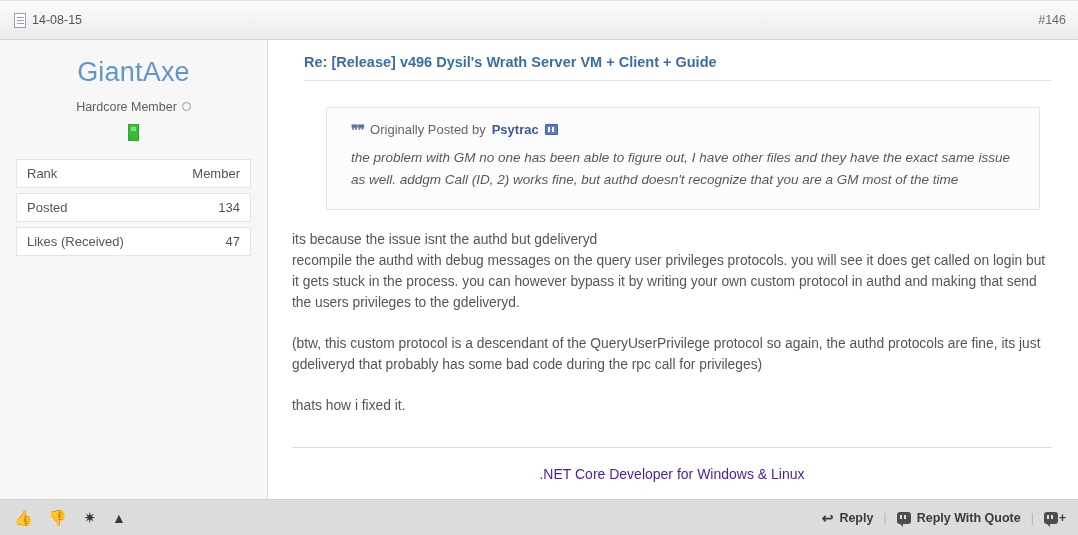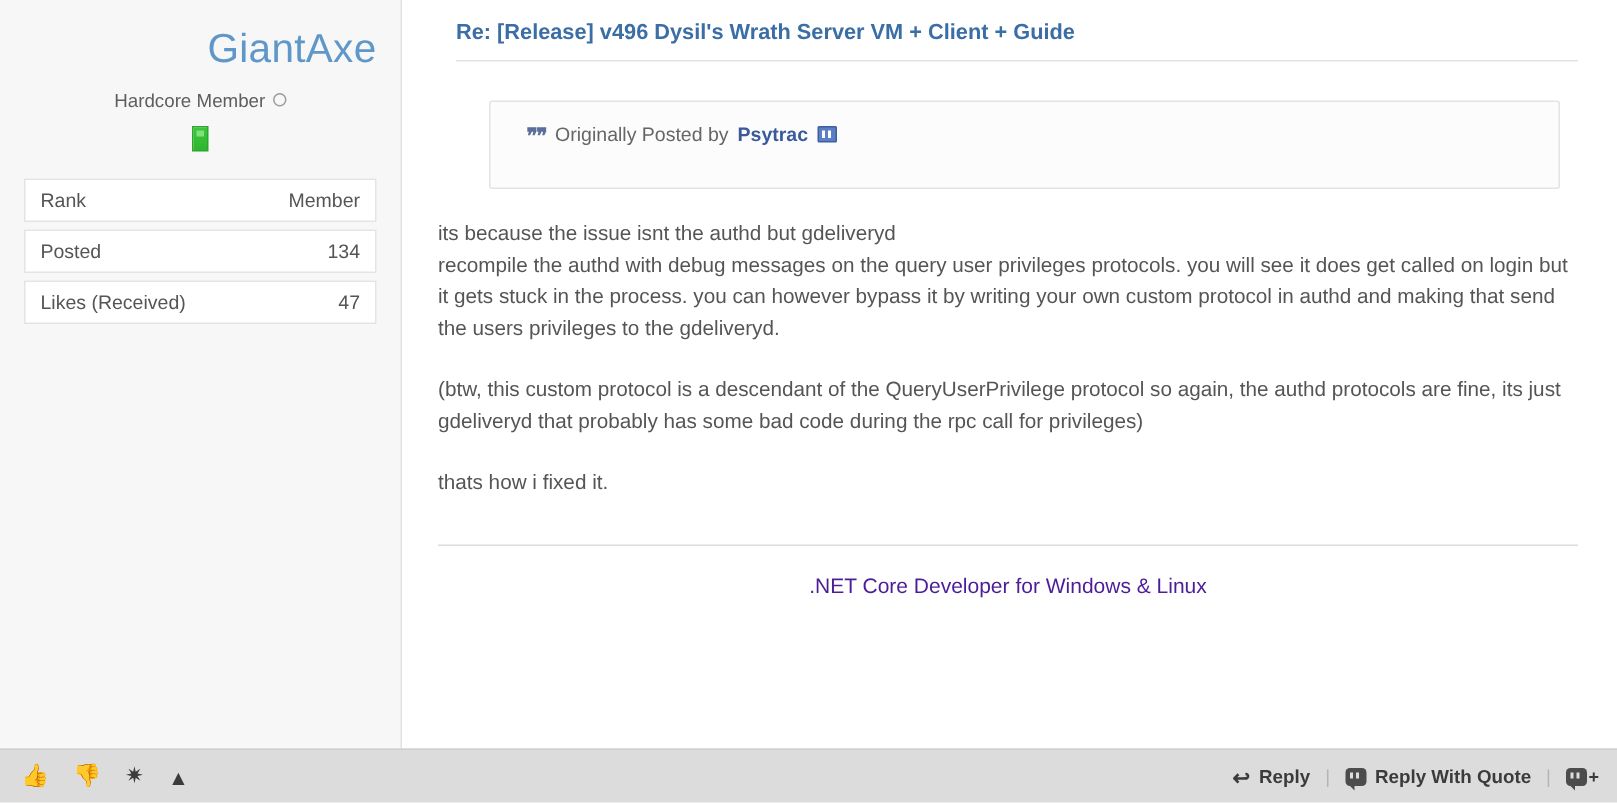--- a/index.html
+++ b/index.html
@@ -344,6 +344,13 @@
 
 <div class="post-wrap">
 
+  <div class="post-header">
+    <div class="post-date">
+      <span class="doc-icon"></span>
+      <span>14-08-15</span>
+    </div>
+    <div class="post-num">#146</div>
+  </div>
 
   <div class="post-body">
 

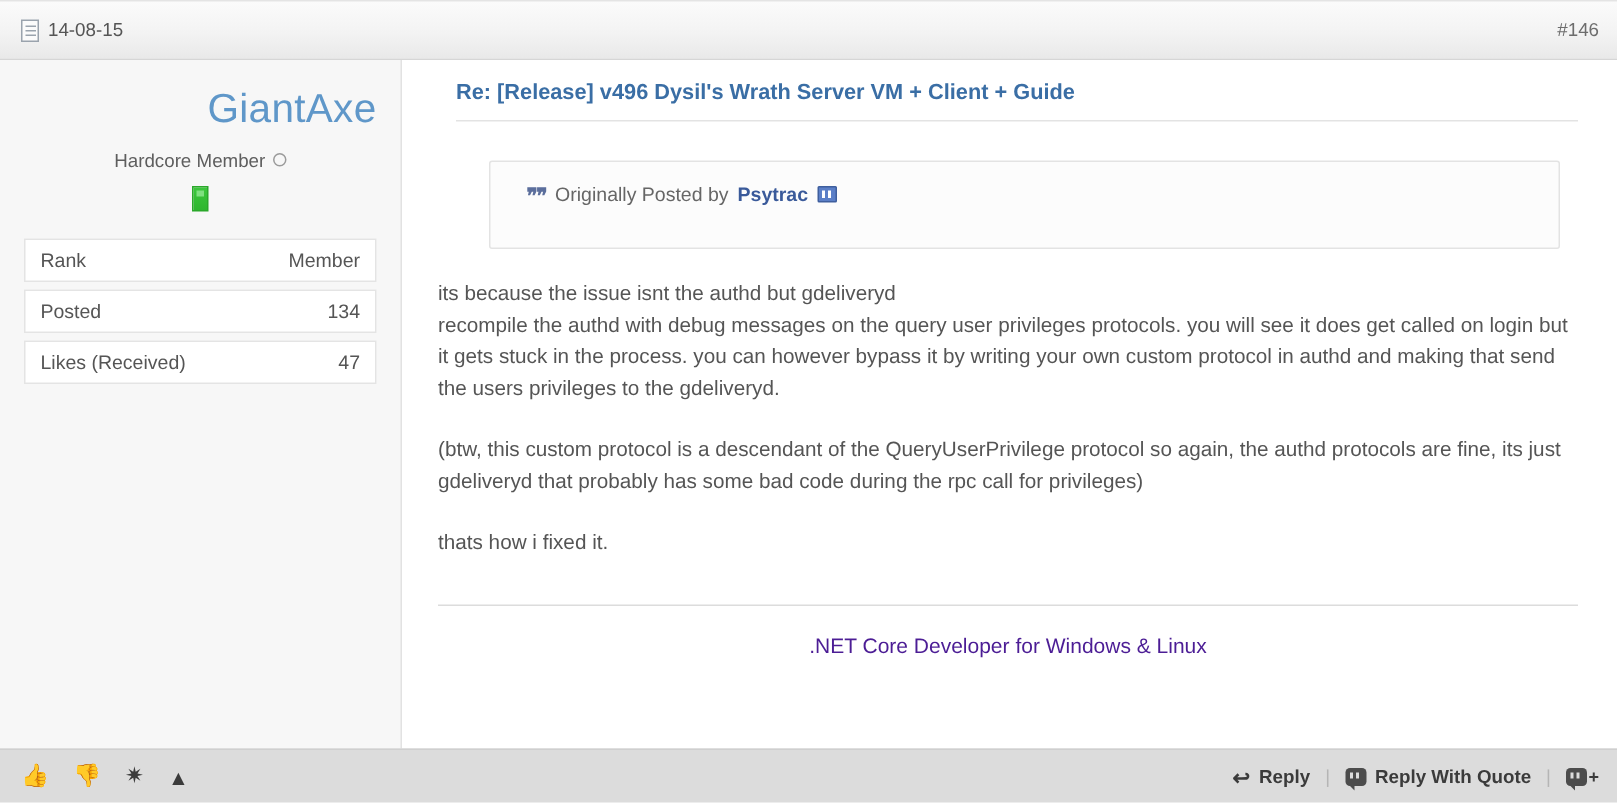--- a/index.html
+++ b/index.html
@@ -86,7 +86,7 @@
     padding: 18px 16px 10px 16px;
   }
   .username {
-    text-align: right;
+    text-align: center;
     font-size: 27px;
     color: #5f97c9;
     font-weight: normal;

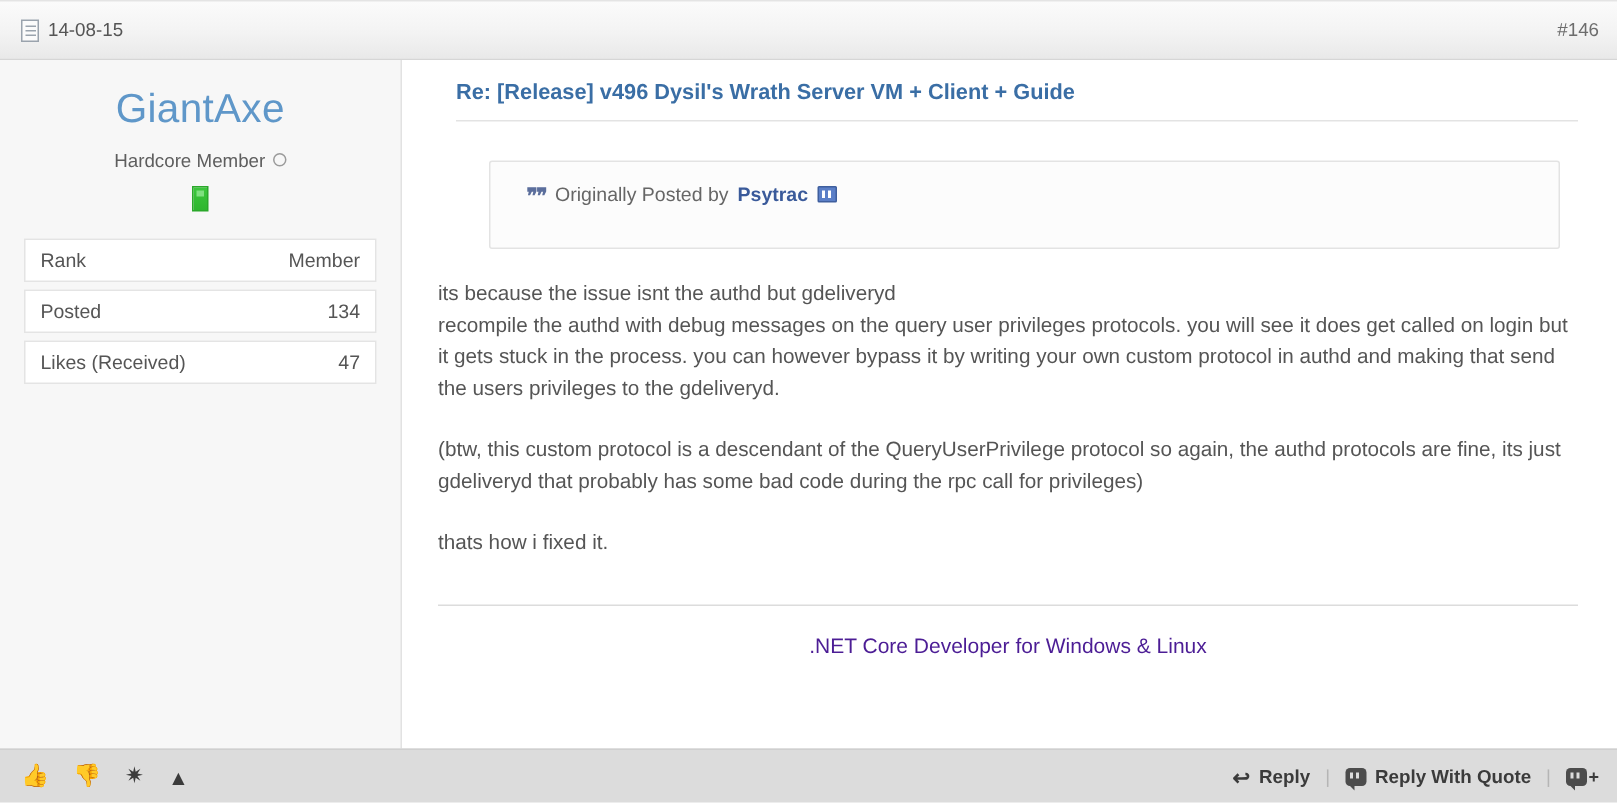--- a/index.html
+++ b/index.html
@@ -390,6 +390,7 @@
           <span class="quote-author">Psytrac</span>
           <span class="viewpost-icon"></span>
         </div>
+        <p class="quote-text">the problem with GM no one has been able to figure out, I have other files and they have the exact same issue as well. addgm Call (ID, 2) works fine, but authd doesn't recognize that you are a GM most of the time</p>
       </div>
 
       <p class="post-text tight" style="white-space: pre-line;">its because the issue isnt the authd but gdeliveryd

